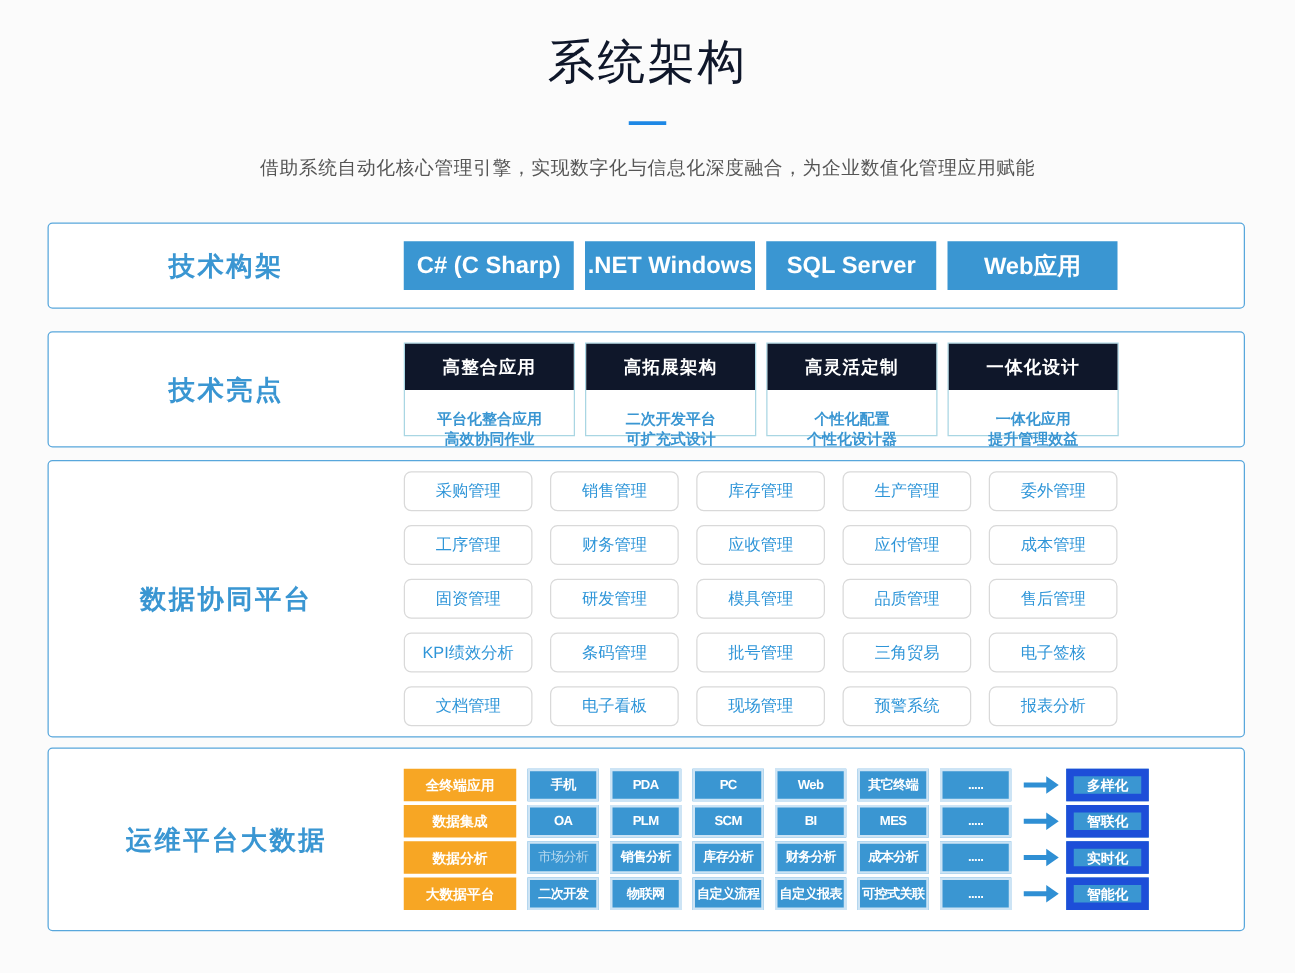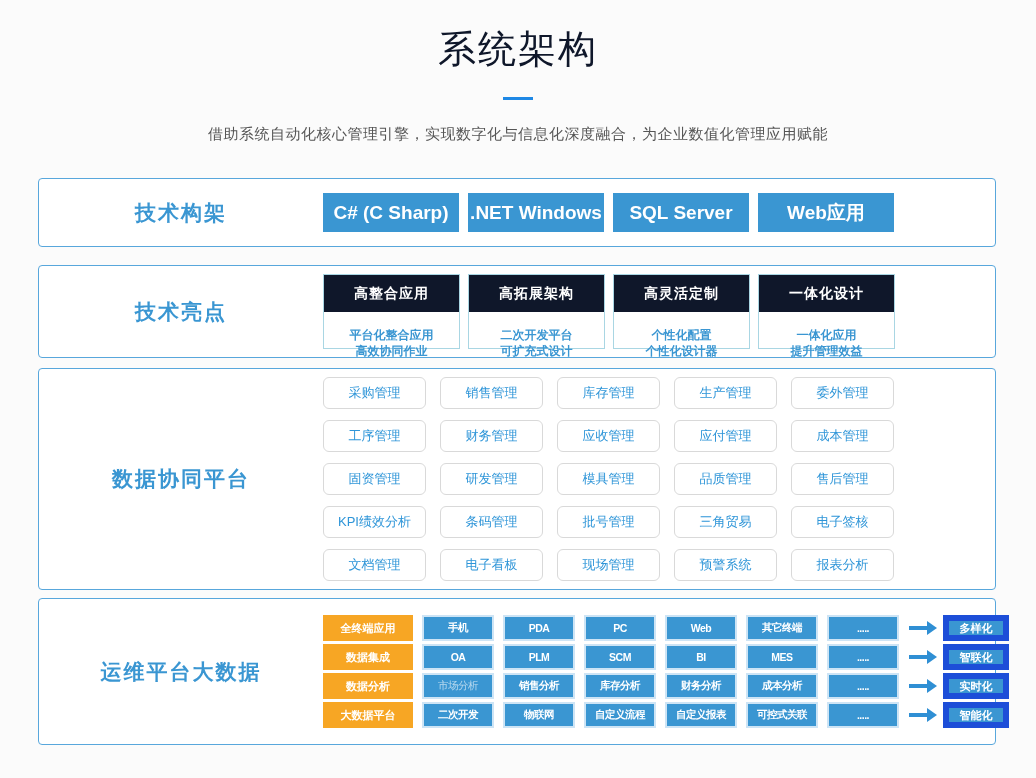--- a/index.html
+++ b/index.html
@@ -125,7 +125,7 @@
     white-space: nowrap;
   }
   .bd-item {
-    width: 72px; height: 26px;
+    width: 57px; height: 26px;
     background: #3a96d2;
     border: 2px solid #cde4f5;
     color: #ffffff;

